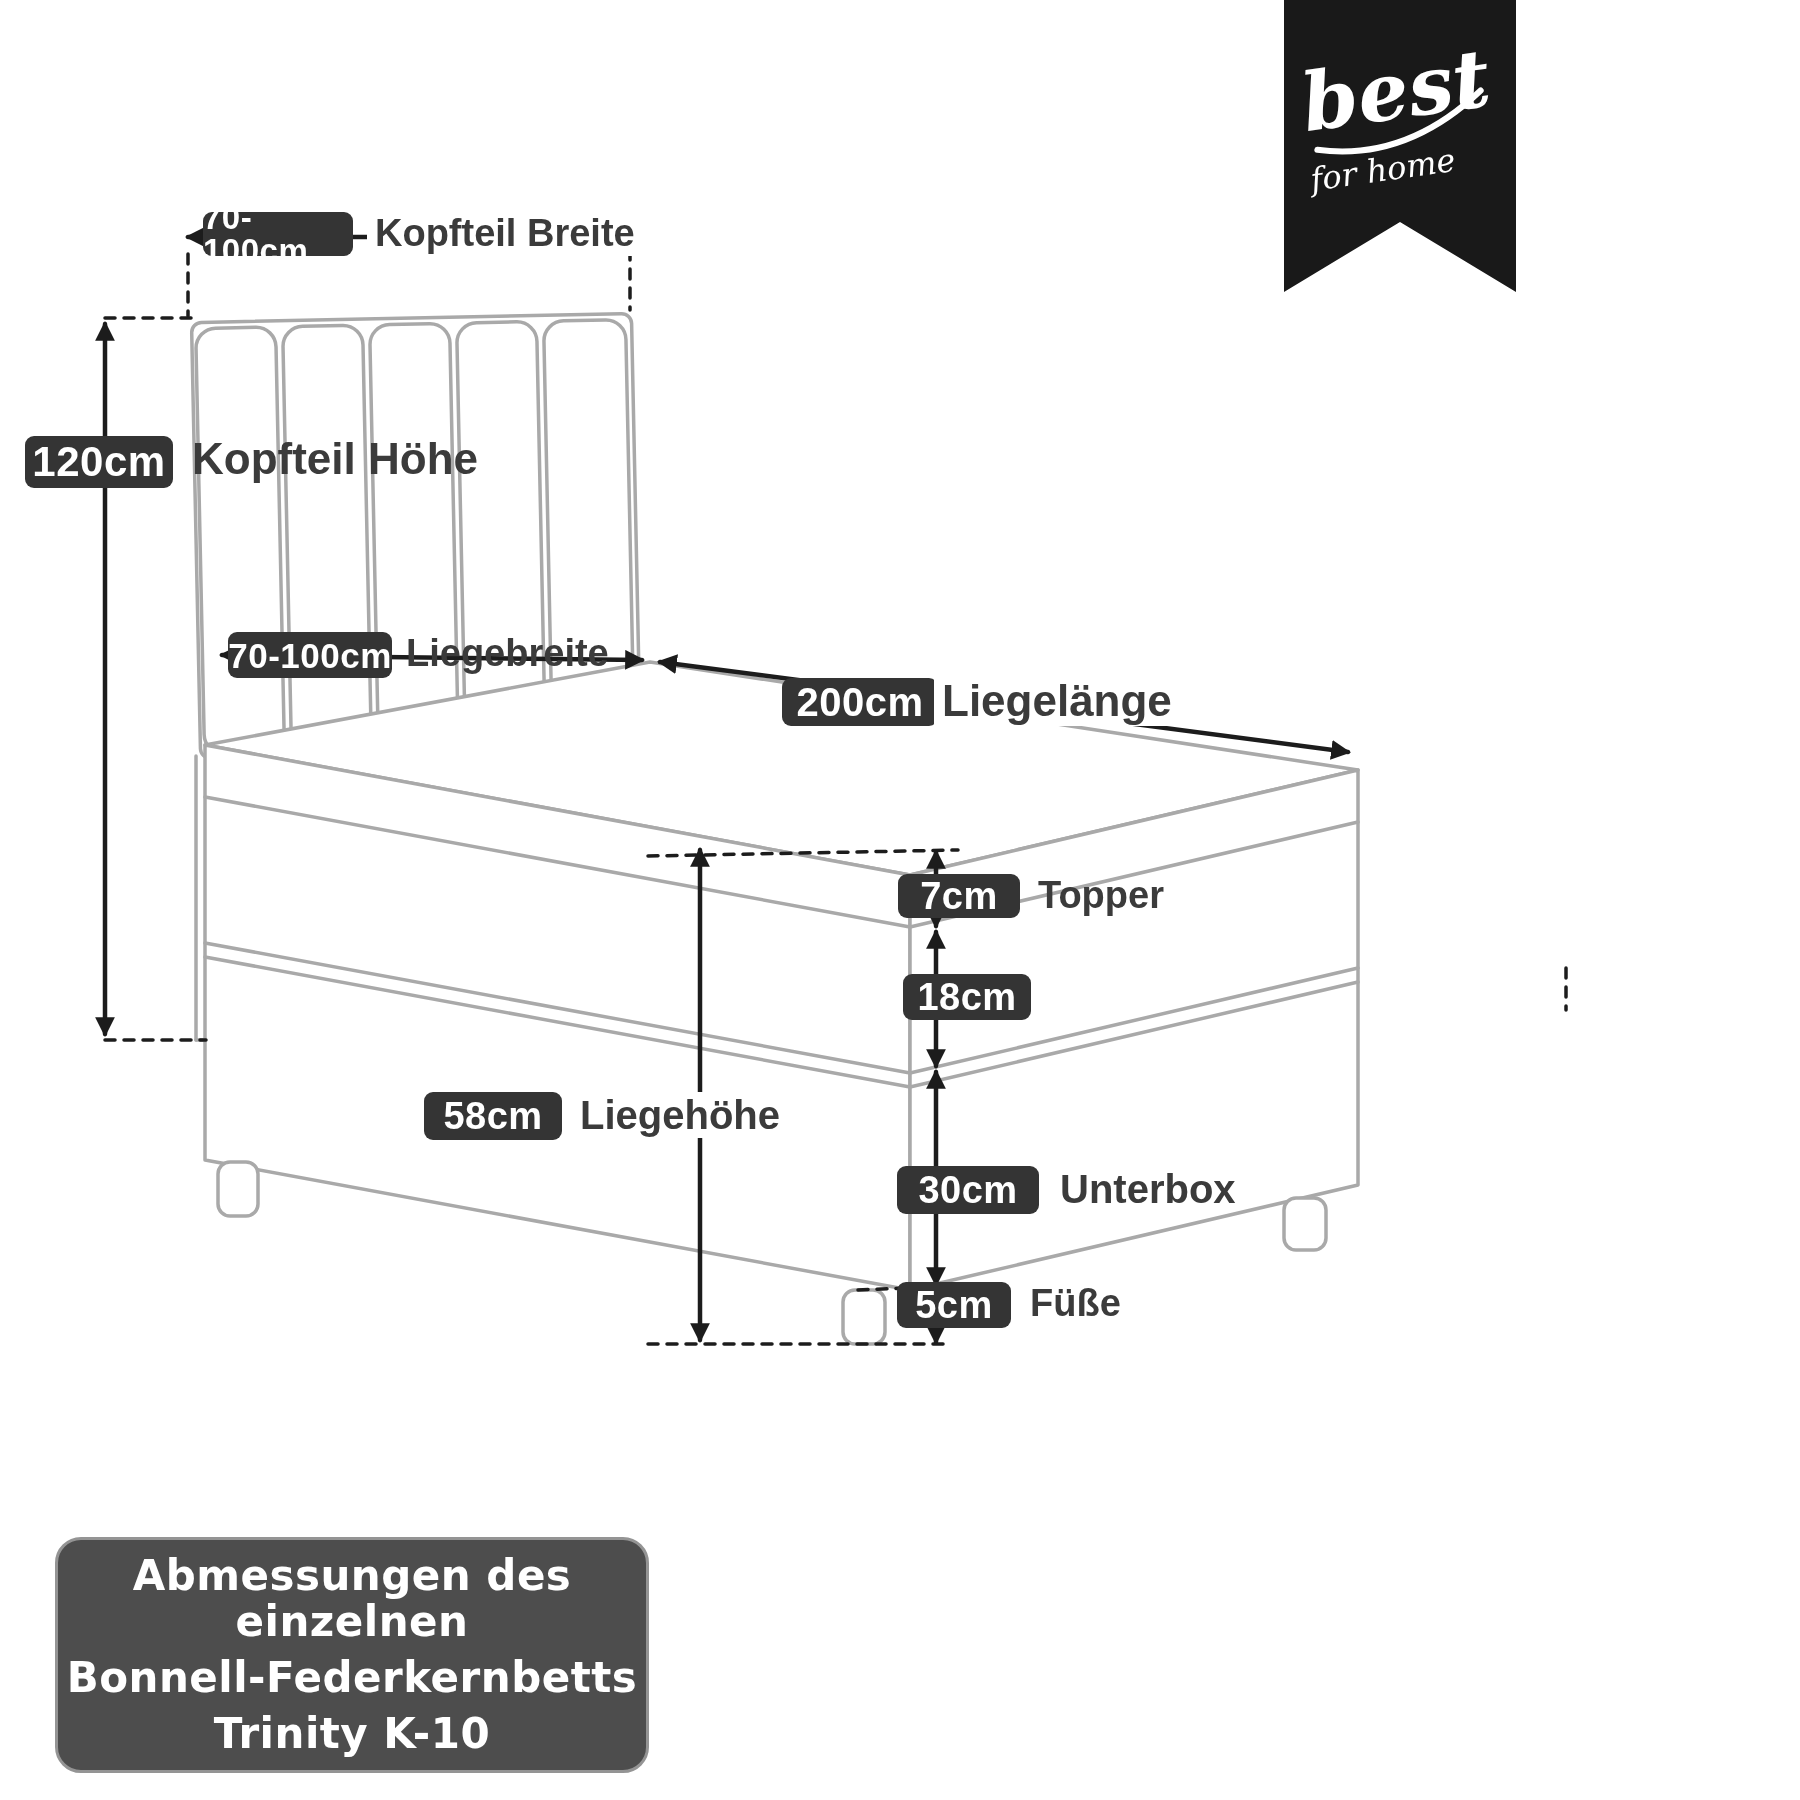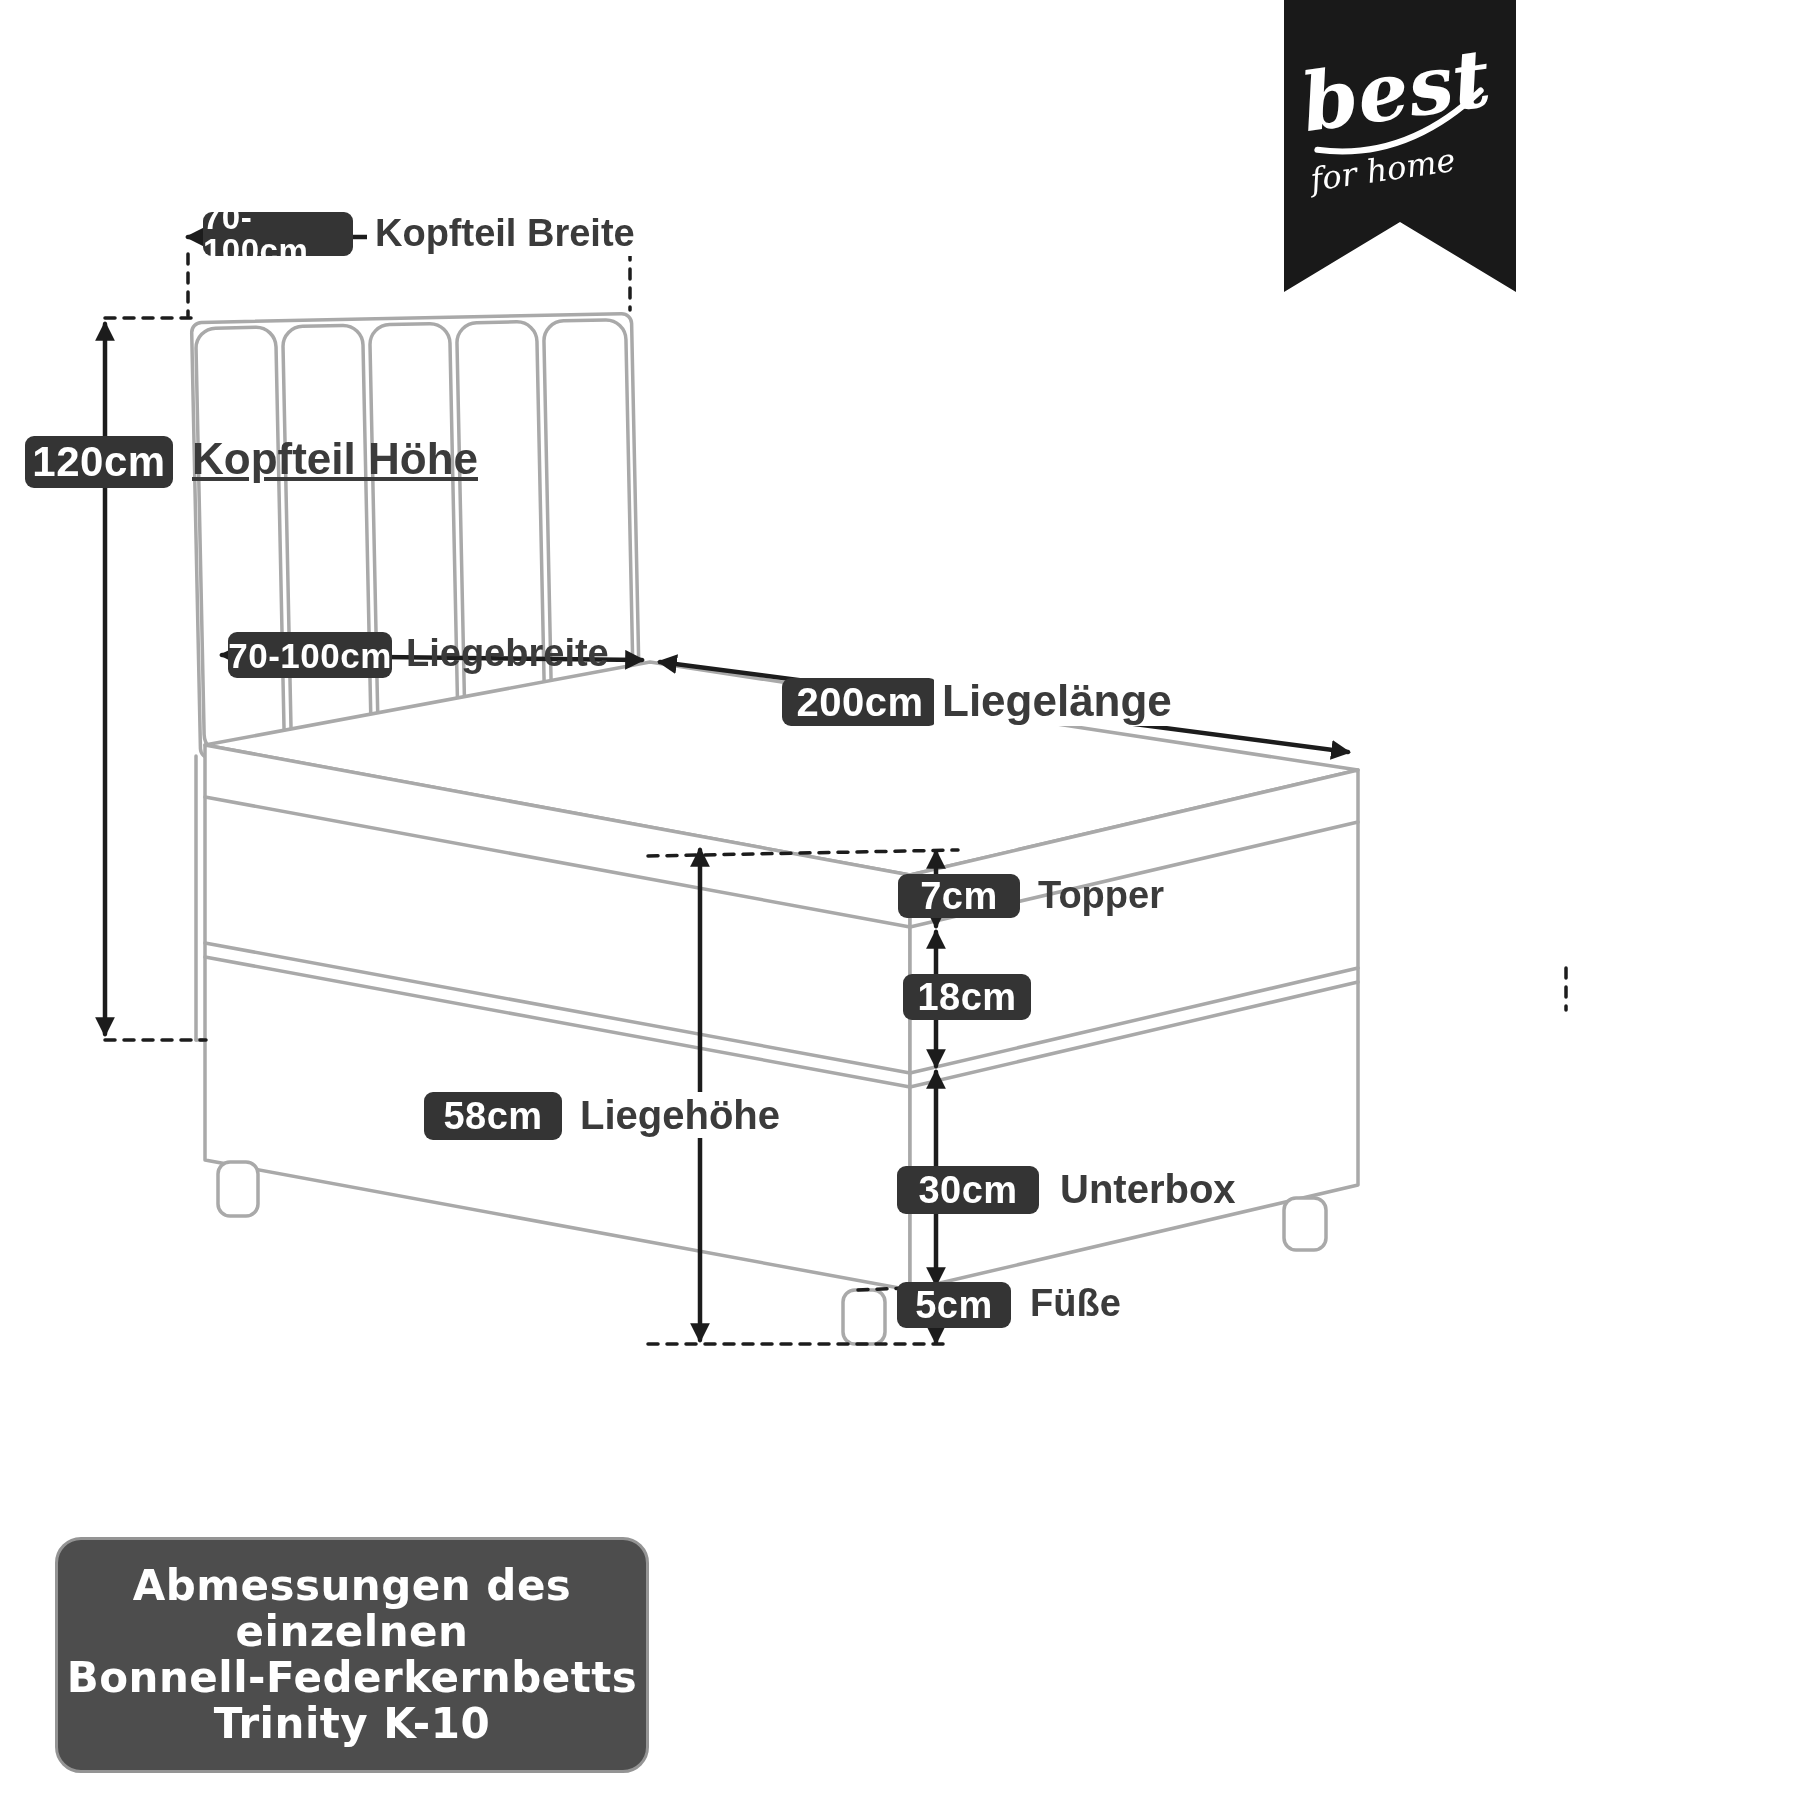--- a/index.html
+++ b/index.html
@@ -118,7 +118,7 @@
 
   <div class="dlabel" style="left:360px;top:212px;font-size:38px;margin-left:7px;">Kopfteil Breite</div>
 
-  <div class="dlabel" style="left:184px;top:434px;font-size:44px;background:transparent;text-decoration:underline;">Kopfteil Höhe</div>
+  <div class="dlabel" style="left:184px;top:434px;font-size:44px;background:transparent;">Kopfteil Höhe</div>
 
   <div class="dlabel" style="left:398px;top:632px;font-size:38px;background:transparent;">Liegebreite</div>
 

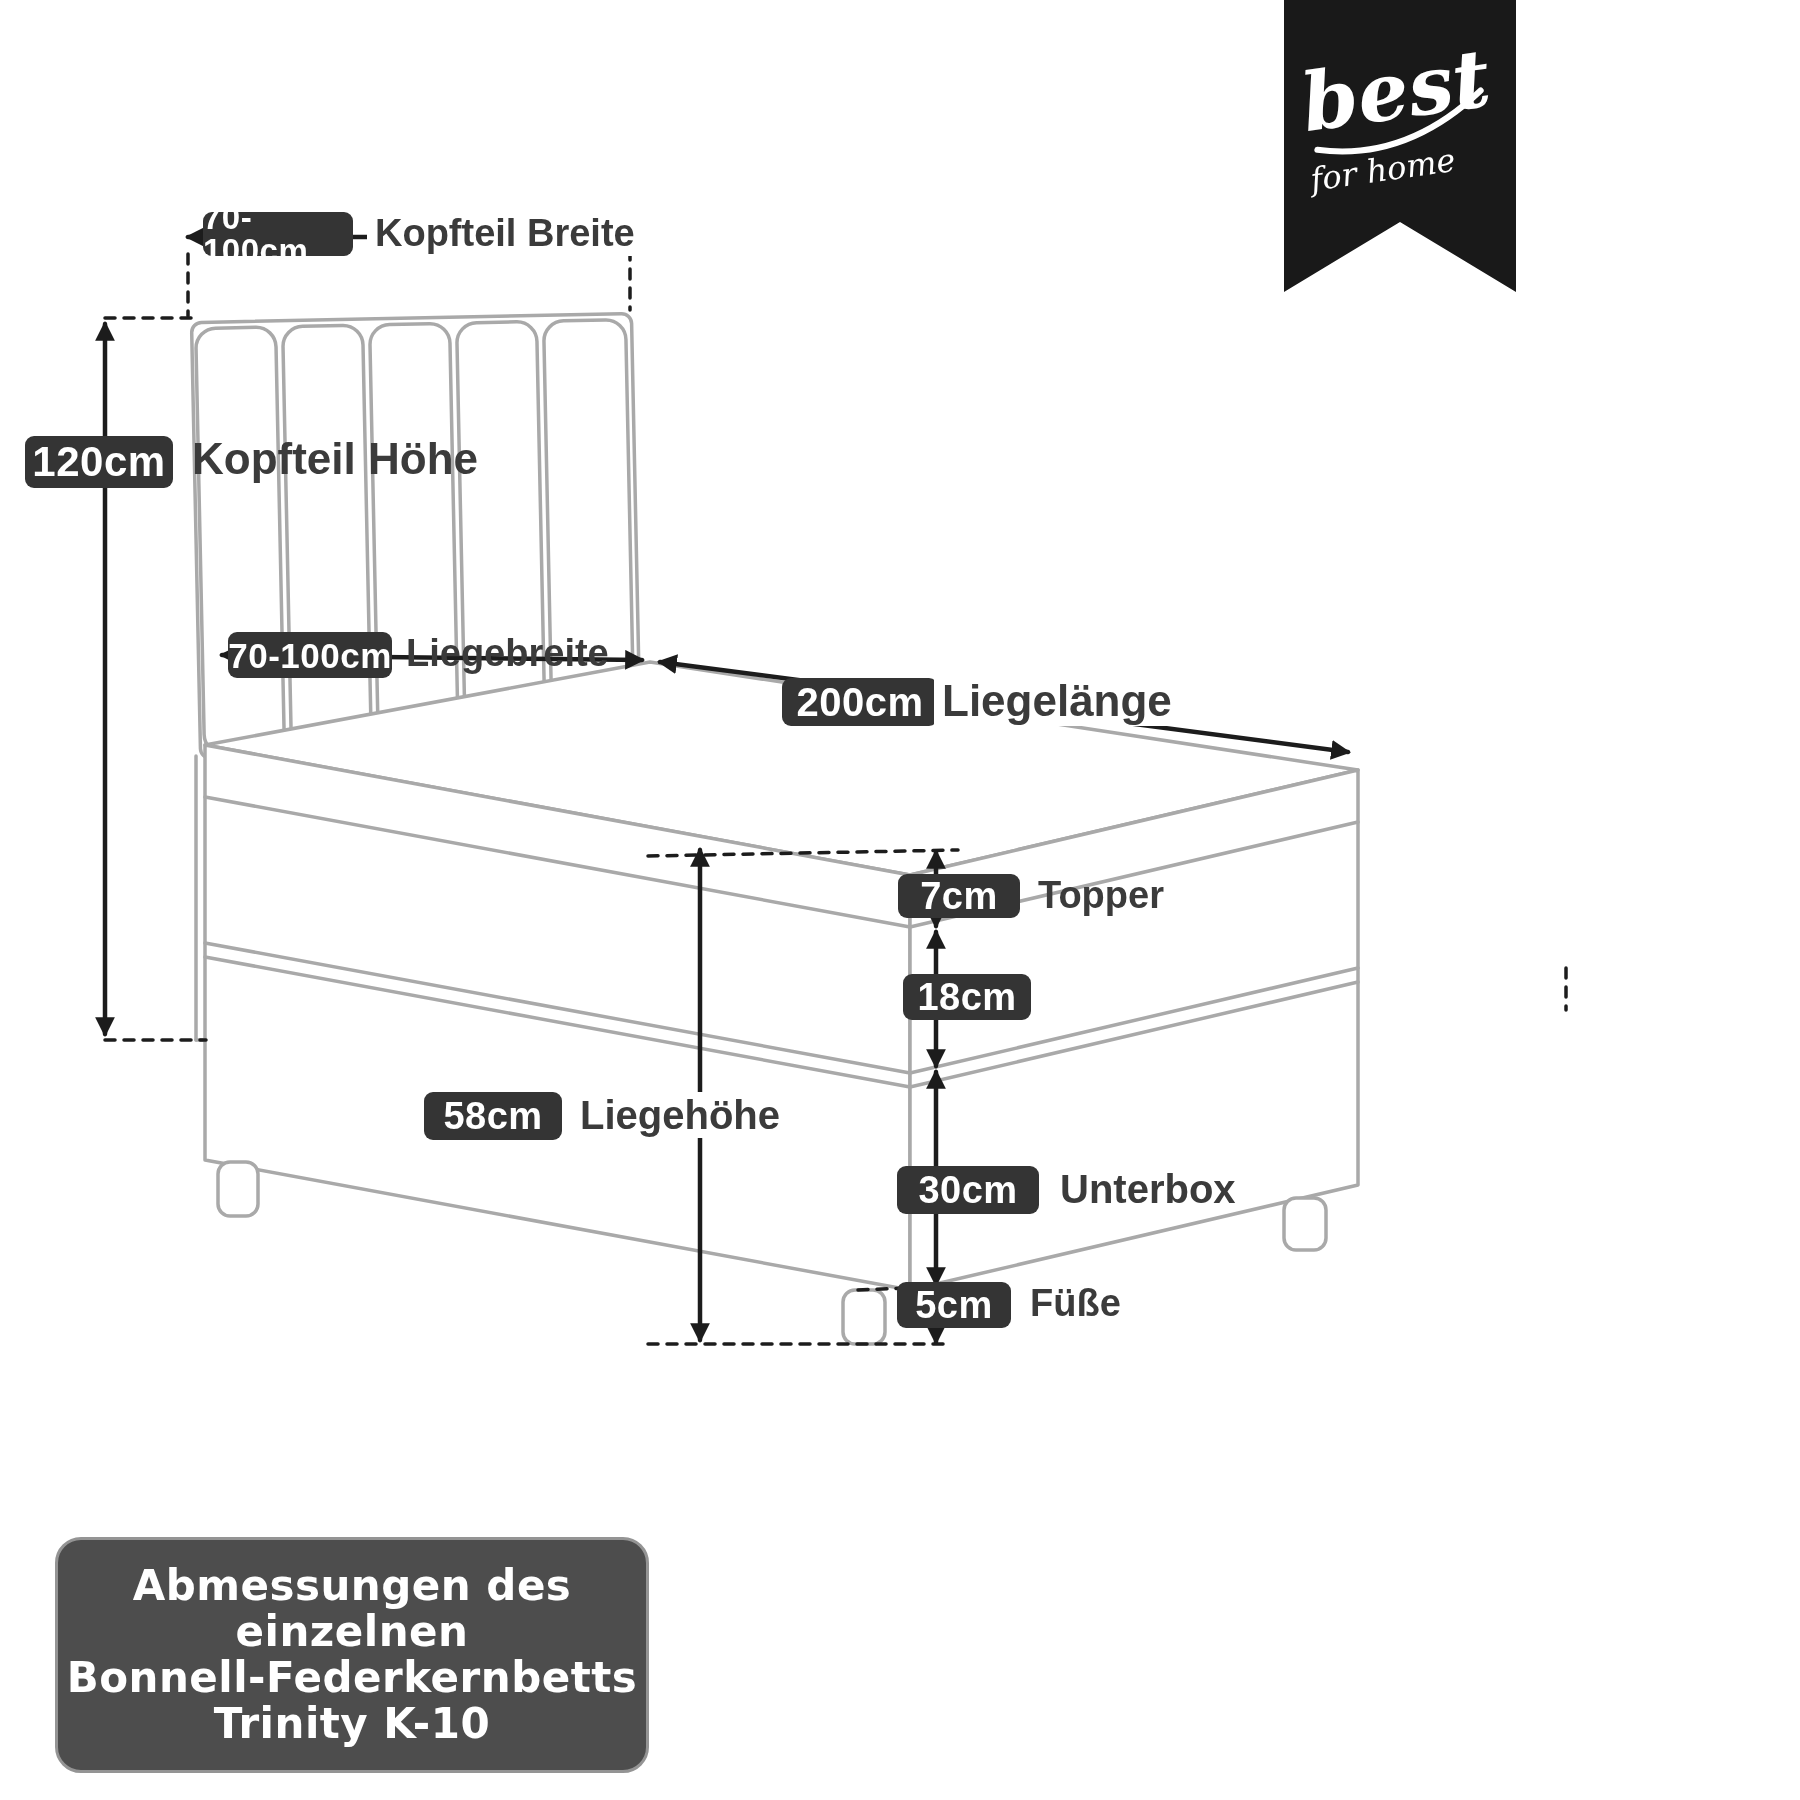--- a/index.html
+++ b/index.html
@@ -24,7 +24,7 @@
     background:#4d4d4d;border:3px solid #949494;border-radius:26px;
     display:flex;flex-direction:column;align-items:center;justify-content:center;
     color:#ffffff;font-family:"DejaVu Sans",sans-serif;font-weight:800;
-    text-align:center;
+    text-align:center;gap:10px;
   }
   .caption-box .cap-line{font-size:42px;line-height:1.1;letter-spacing:0.5px;}
   .pennant{

